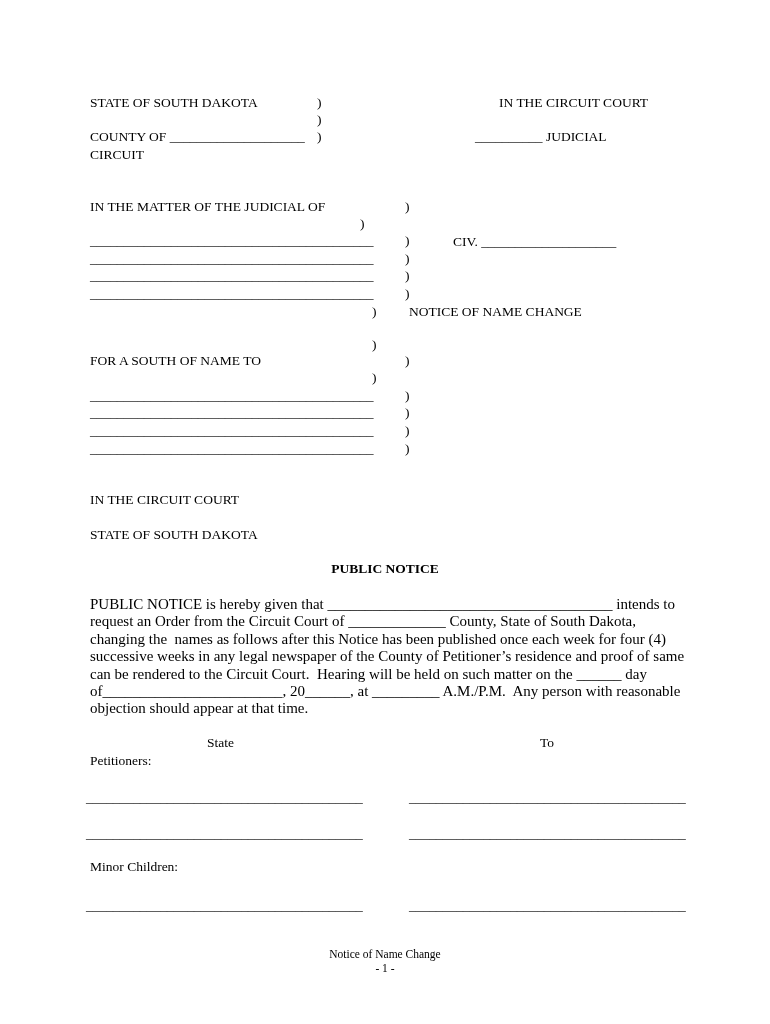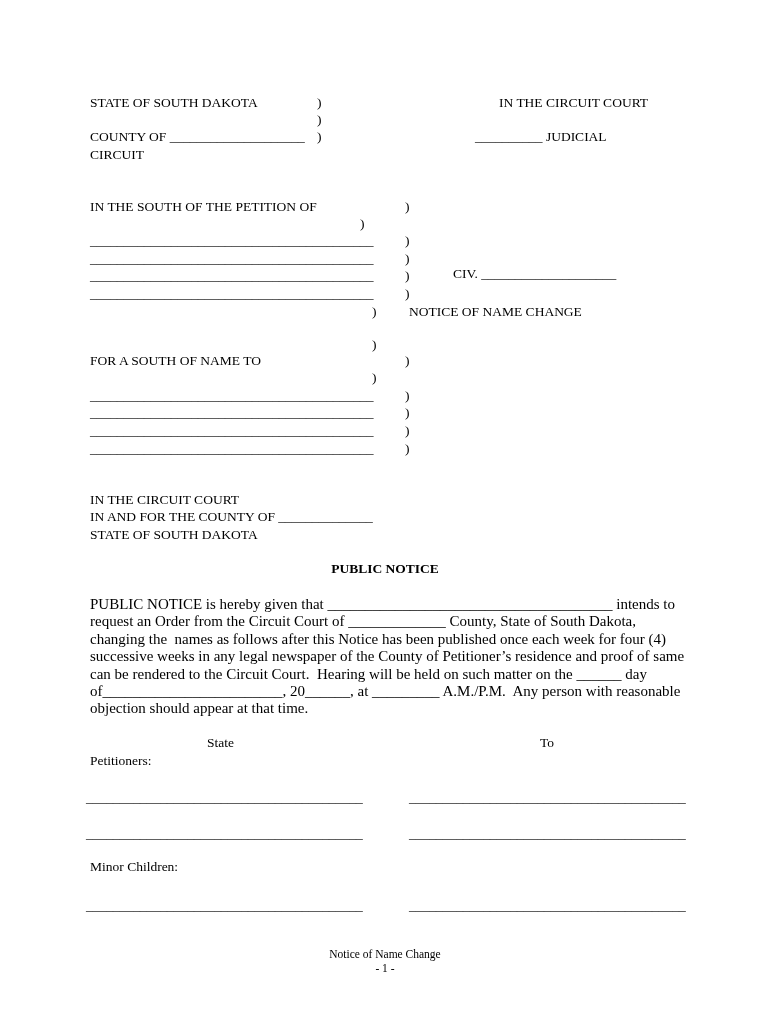--- a/index.html
+++ b/index.html
@@ -48,7 +48,7 @@
   <span class="t" style="left:475px;top:129px">__________ JUDICIAL</span>
   <span class="t" style="left:90px;top:147px">CIRCUIT</span>
 
-  <span class="t" style="left:90px;top:199px">IN THE SOUTH OF THE PETITION OF</span>
+  <span class="t" style="left:90px;top:199px">IN THE MATTER OF THE JUDICIAL OF</span>
   <span class="t" style="left:405px;top:199px">)</span>
   <span class="t" style="left:360px;top:216px">)</span>
 

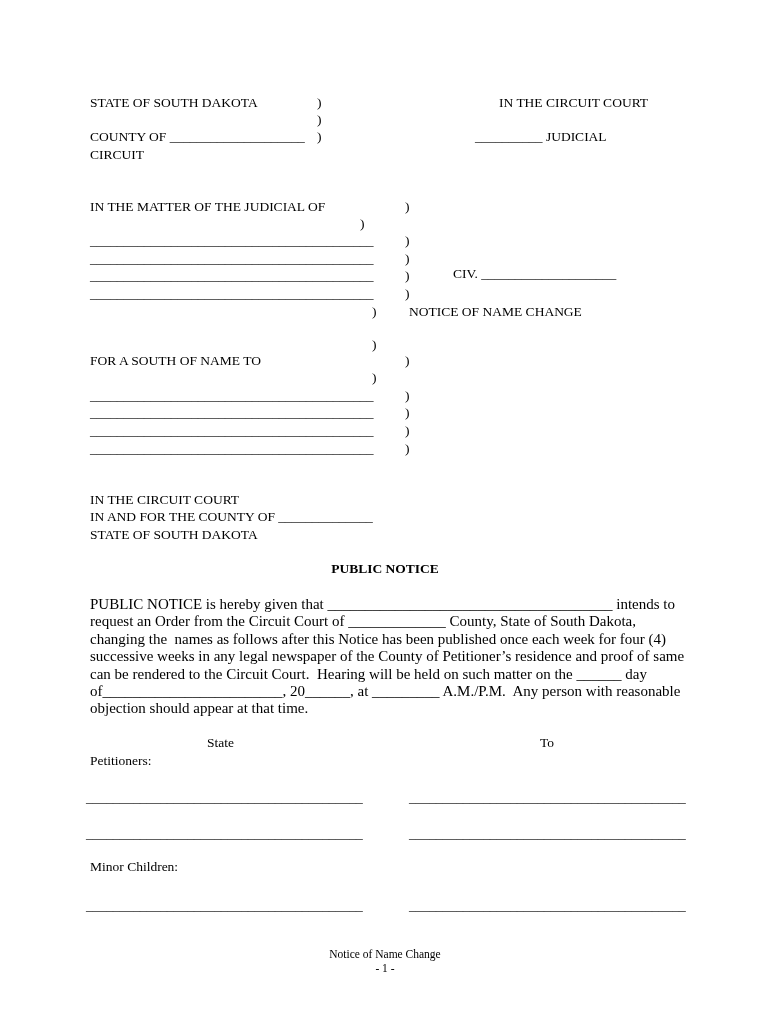--- a/index.html
+++ b/index.html
@@ -57,7 +57,7 @@
 
   <span class="t" style="left:90px;top:251px">__________________________________________</span>
   <span class="t" style="left:405px;top:251px">)</span>
-  <span class="t" style="left:453px;top:266px">CIV. ____________________</span>
+  <span class="t" style="left:453px;top:234px">CIV. ____________________</span>
 
   <span class="t" style="left:90px;top:268px">__________________________________________</span>
   <span class="t" style="left:405px;top:268px">)</span>

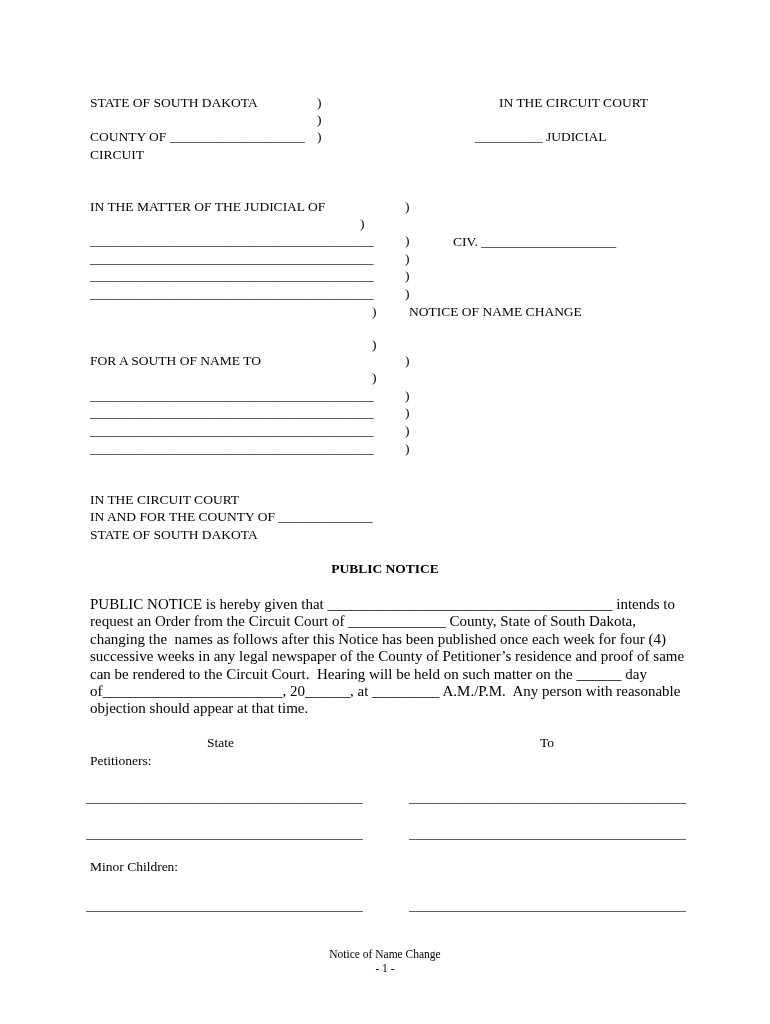--- a/index.html
+++ b/index.html
@@ -88,7 +88,6 @@
   <span class="t" style="left:405px;top:441px">)</span>
 
   <span class="t" style="left:90px;top:492px">IN THE CIRCUIT COURT</span>
-  <span class="t" style="left:90px;top:509px">IN AND FOR THE COUNTY OF ______________</span>
   <span class="t" style="left:90px;top:527px">STATE OF SOUTH DAKOTA</span>
 
   <div class="t centered bold" style="top:561px">PUBLIC NOTICE</div>

